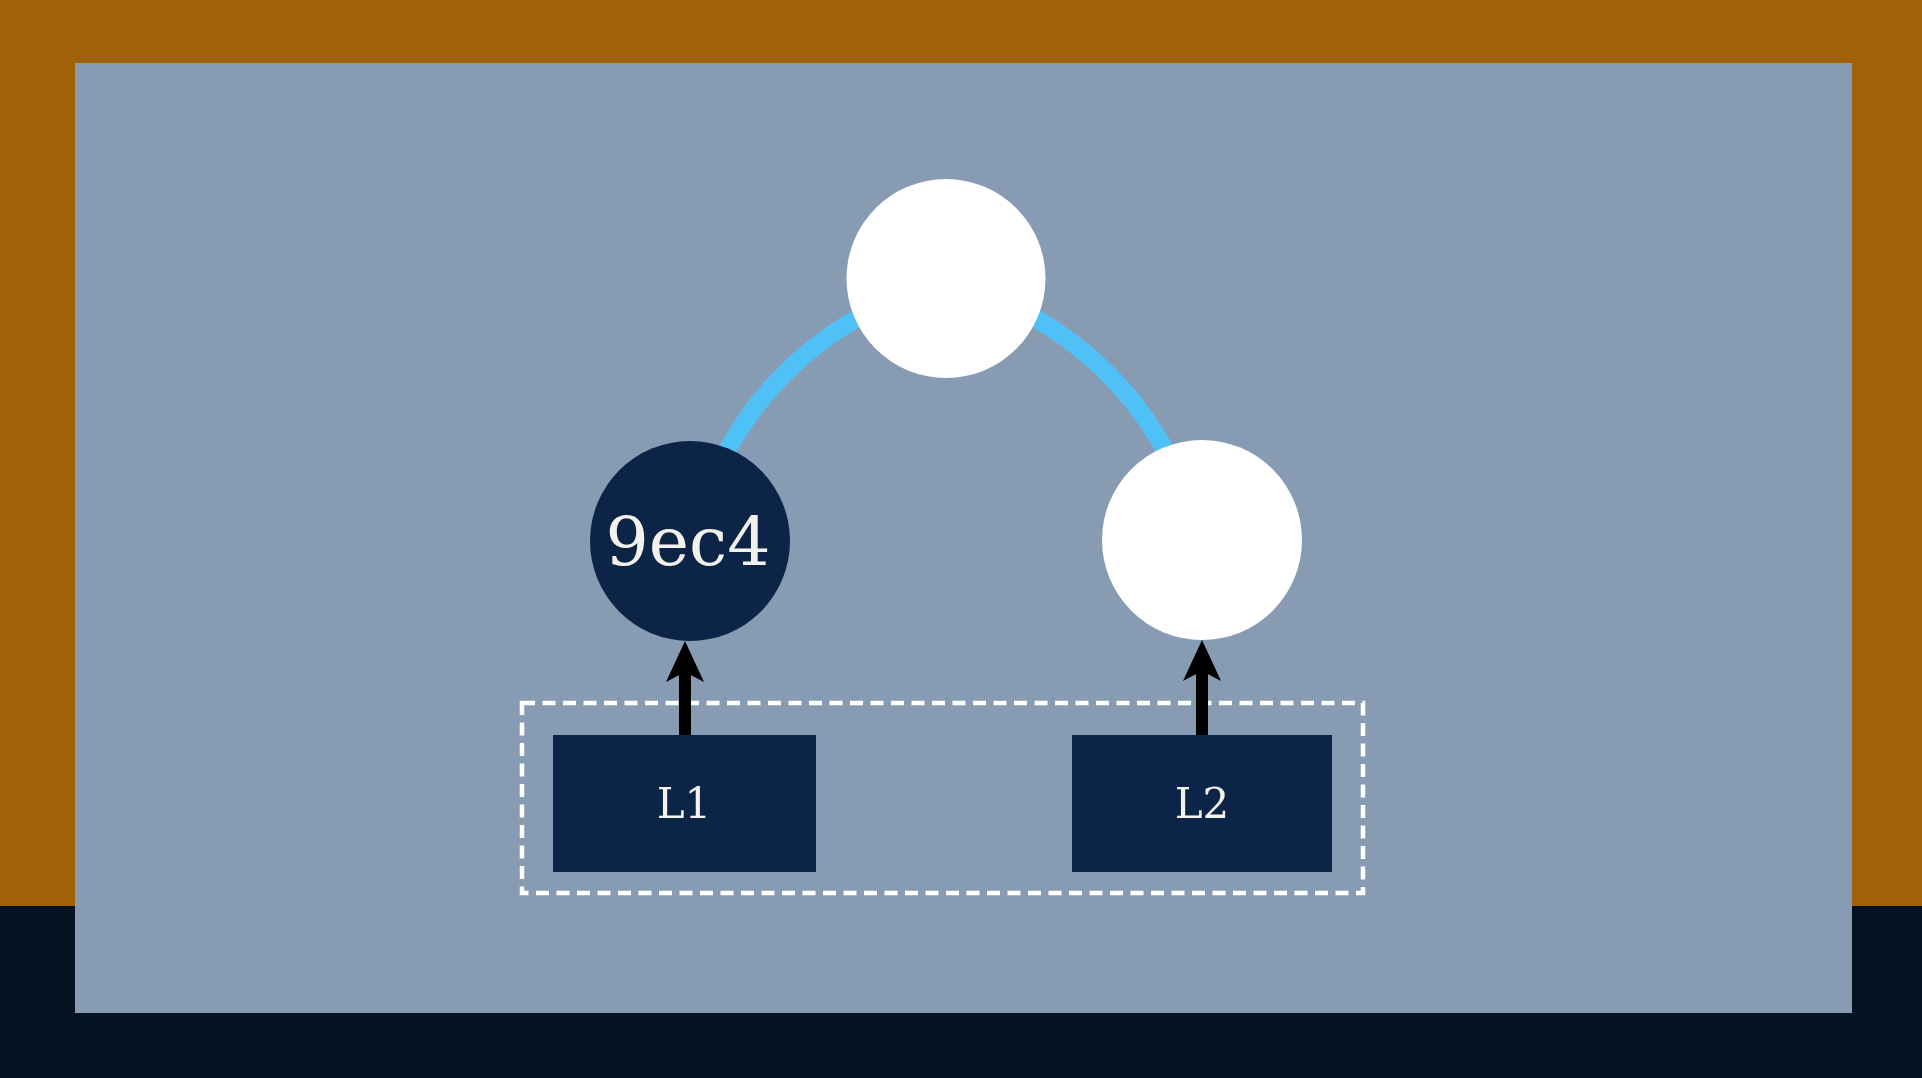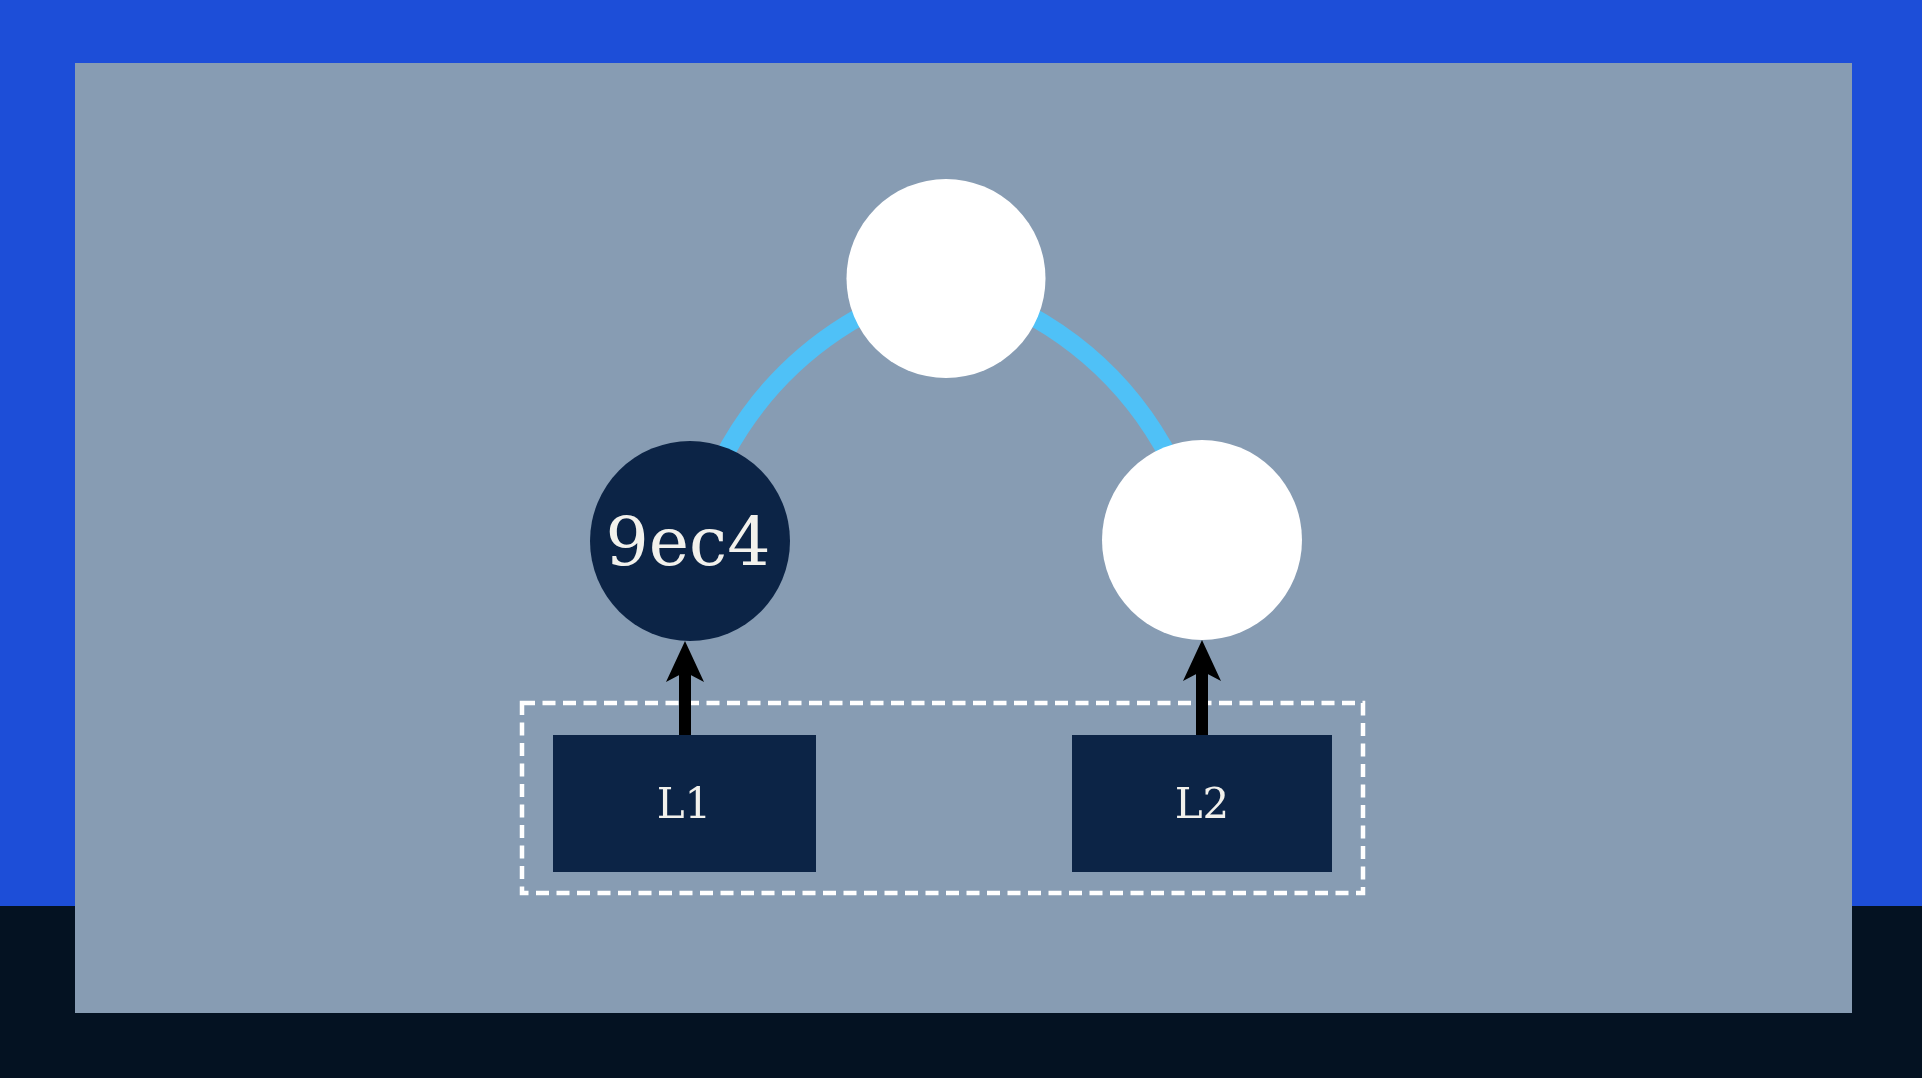--- a/index.html
+++ b/index.html
@@ -15,7 +15,7 @@
     position: relative;
     width: 1922px;
     height: 906px;
-    background: #1d4ed8;
+    background: #a16207;
     text-decoration: underline;
   }
   .panel {

